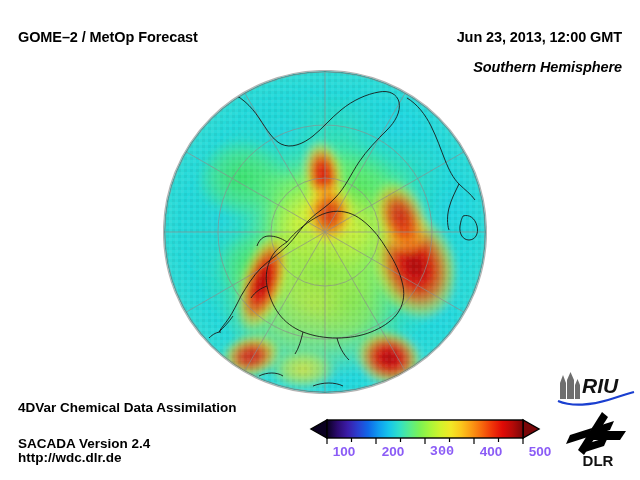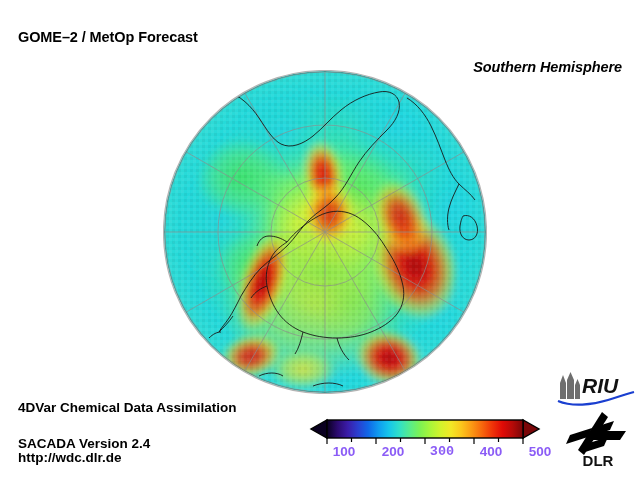--- a/index.html
+++ b/index.html
@@ -50,6 +50,7 @@
 <div id="page">
 
   <div class="hdr" id="hdr-title-l">GOME–2 / MetOp Forecast</div>
+  <div class="hdr" id="hdr-title-r">Jun 23, 2013, 12:00 GMT</div>
   <div class="hdr" id="hdr-sub-r">Southern Hemisphere</div>
 
   <div id="globe-wrap">

